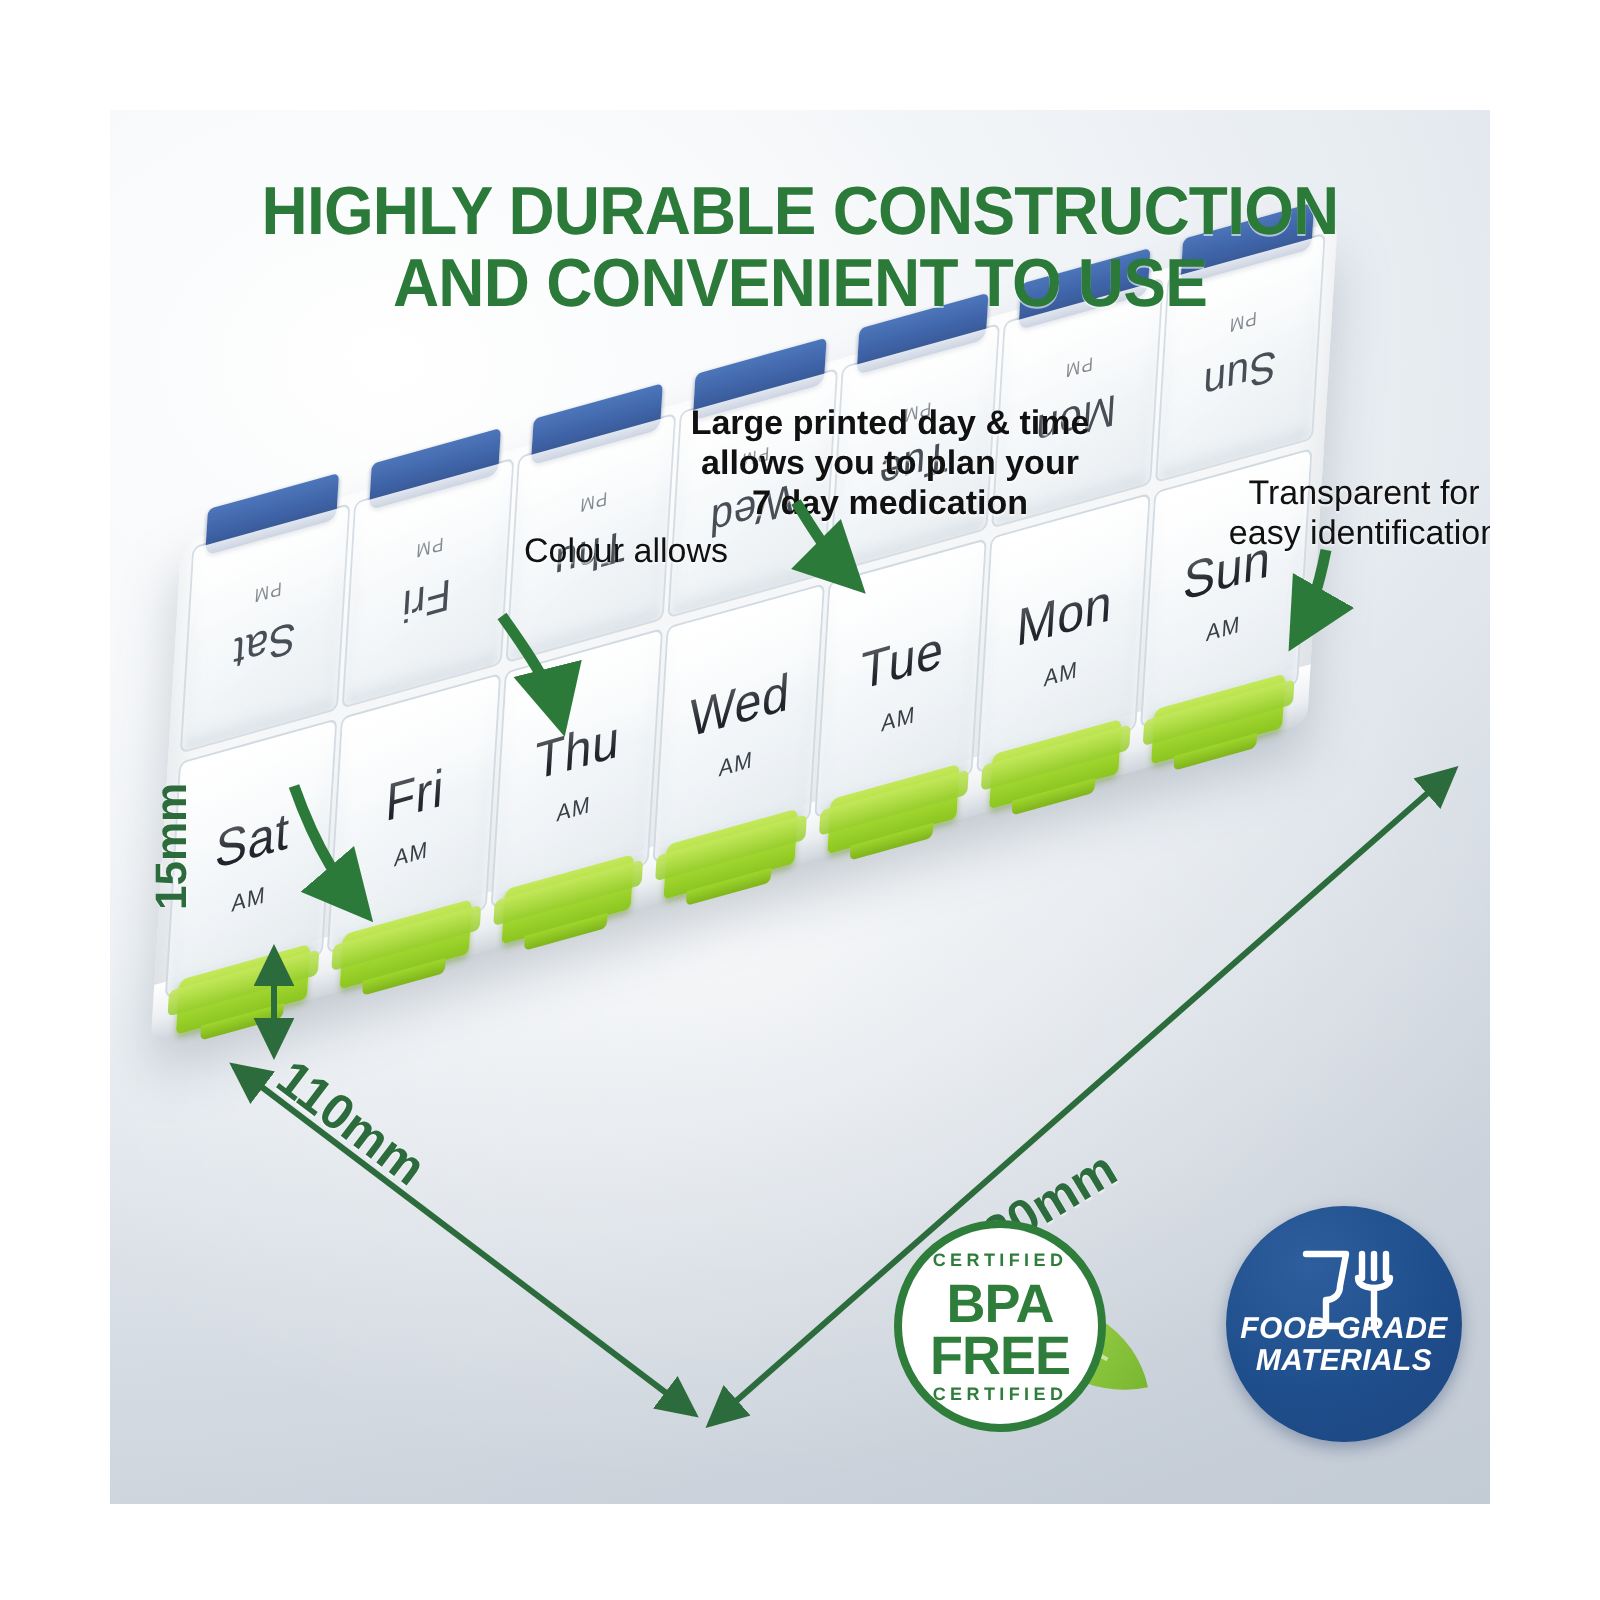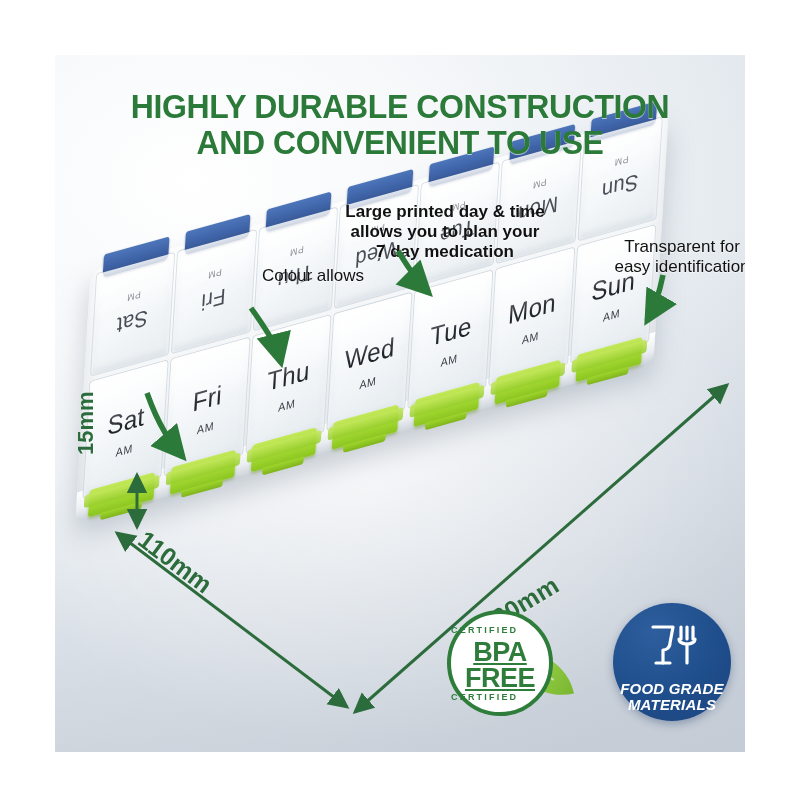--- a/index.html
+++ b/index.html
@@ -158,7 +158,7 @@
   }
   .bpa-text span{display:block;}
   .cert-top,.cert-bot{
-    position:absolute;left:0;right:0;color:#2e7d3a;
+    position:absolute;left:0;right:0;text-align:center;color:#2e7d3a;
     font-size:9px;font-weight:bold;letter-spacing:2.2px;
   }
   .cert-top{top:11px;}

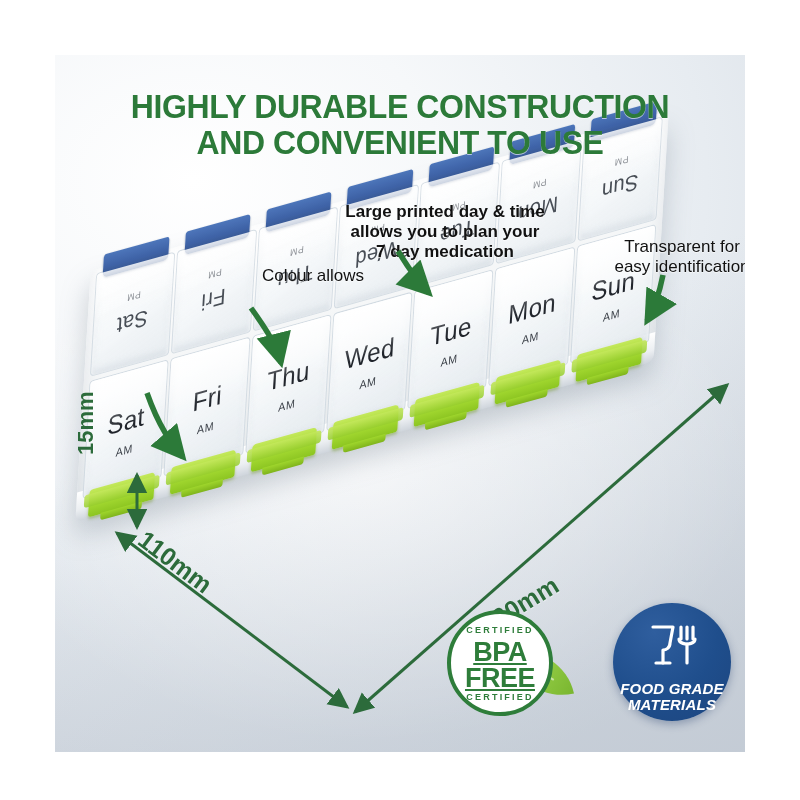--- a/index.html
+++ b/index.html
@@ -154,7 +154,7 @@
   }
   .bpa-text{
     position:absolute;left:0;right:0;top:26px;text-align:center;
-    color:#2e7d3a;font-weight:bold;font-size:27px;line-height:.96;letter-spacing:-.5px;text-decoration:underline;
+    color:#2e7d3a;font-weight:bold;font-size:27px;line-height:.96;letter-spacing:-.5px;
   }
   .bpa-text span{display:block;}
   .cert-top,.cert-bot{

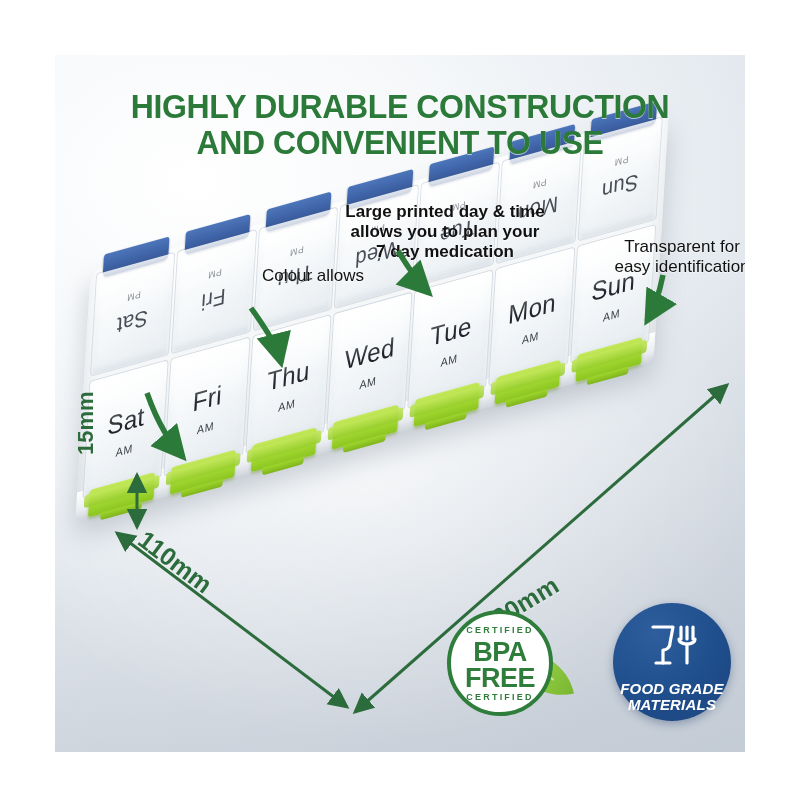--- a/index.html
+++ b/index.html
@@ -173,7 +173,7 @@
     box-shadow:0 3px 8px rgba(30,55,100,.35);
   }
   .food-text{
-    position:absolute;left:0;right:0;bottom:8px;text-align:center;color:#fff;
+    position:absolute;left:0;right:0;bottom:32px;text-align:center;color:#fff;
     font-size:15px;font-weight:bold;font-style:italic;line-height:1.06;letter-spacing:.2px;
   }
   .food-text span{display:block;}

